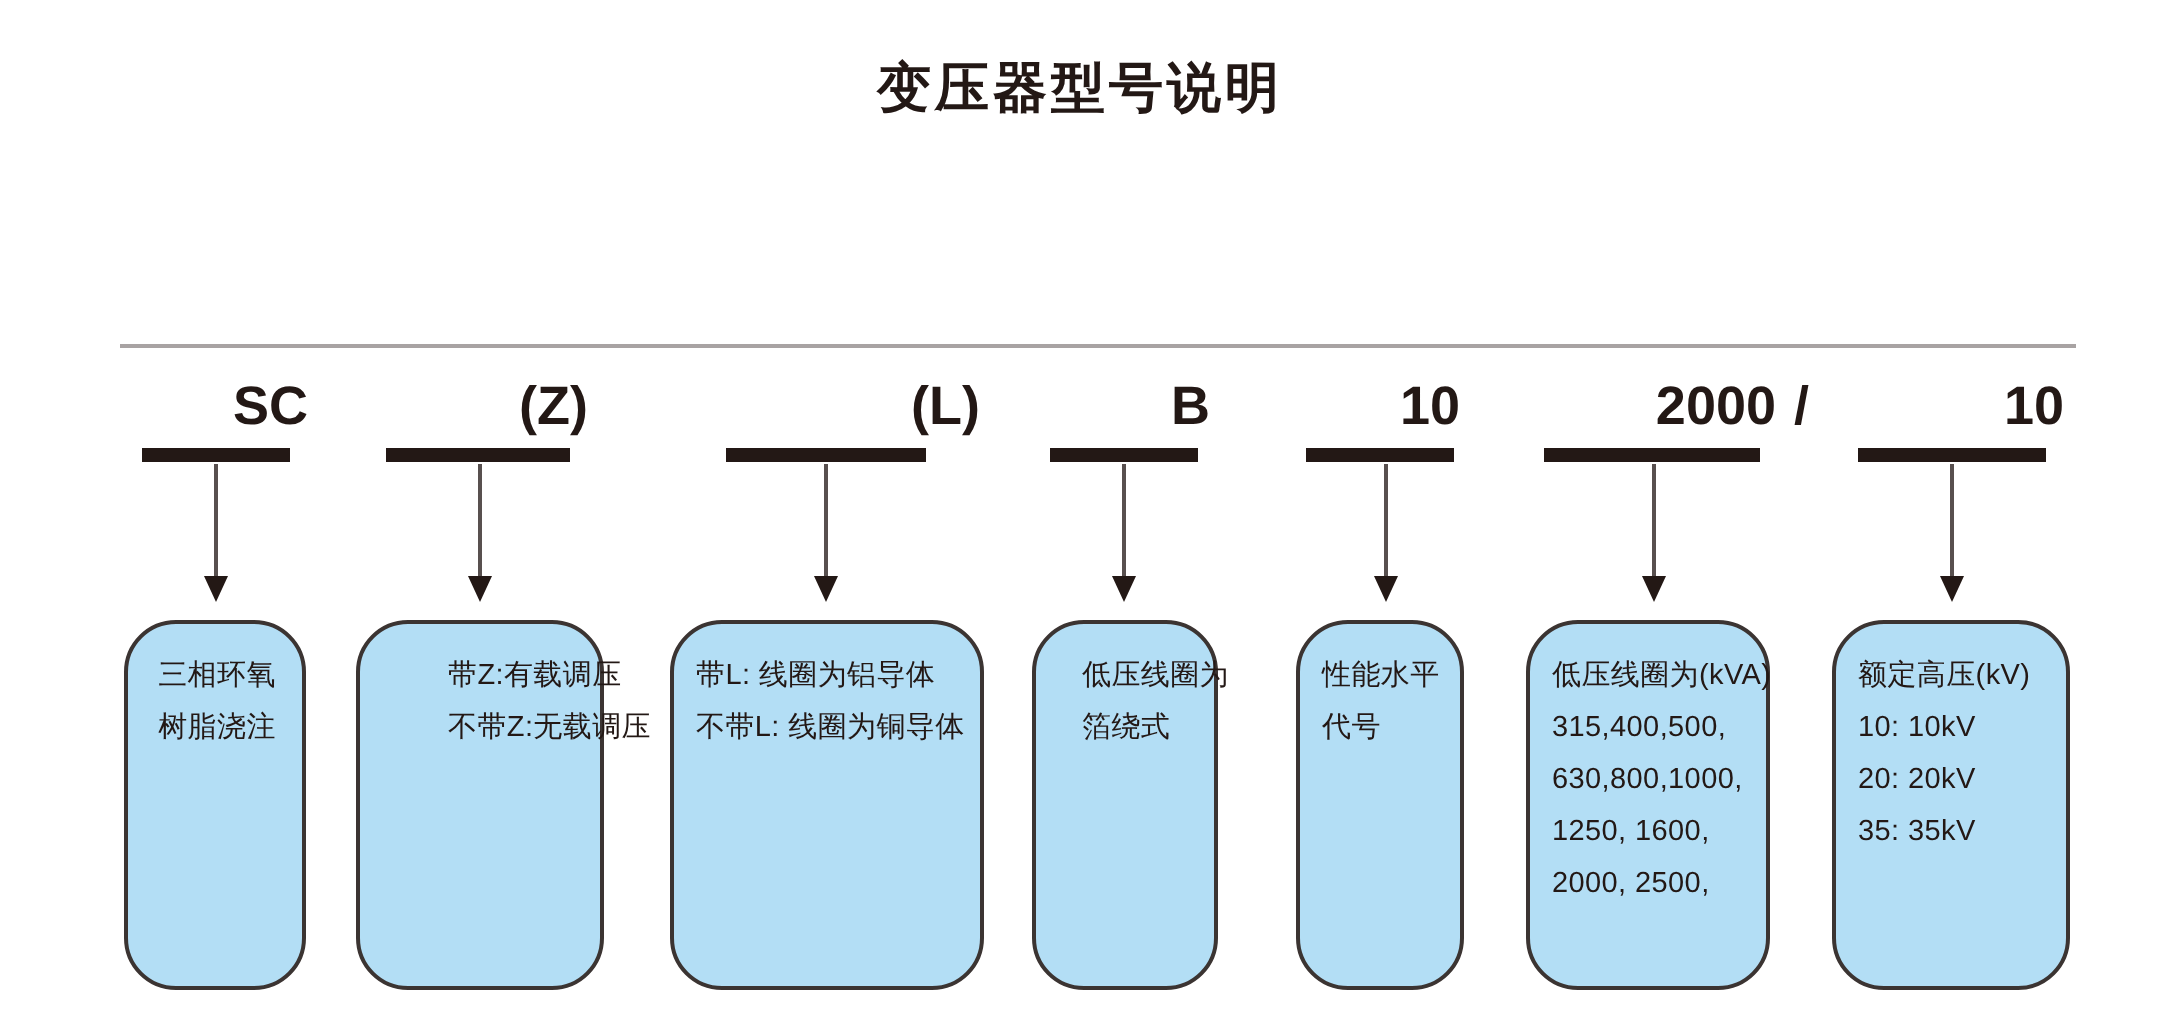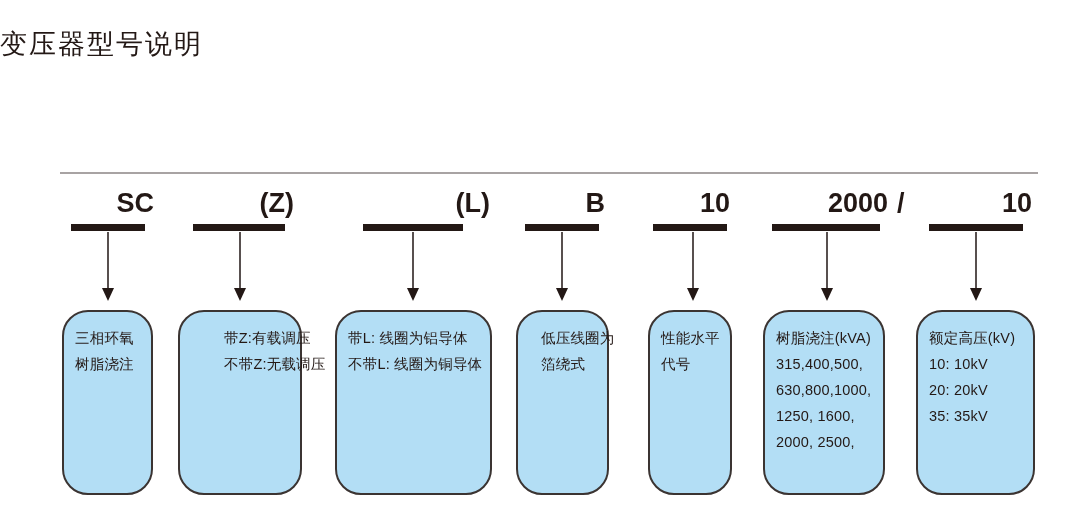--- a/index.html
+++ b/index.html
@@ -26,8 +26,9 @@
     top: 26px;
     left: 0;
     width: 1080px;
+    text-align: center;
     font-size: 27px;
-    font-weight: normal;
+    font-weight: bold;
     letter-spacing: 2px;
     color: #231815;
   }

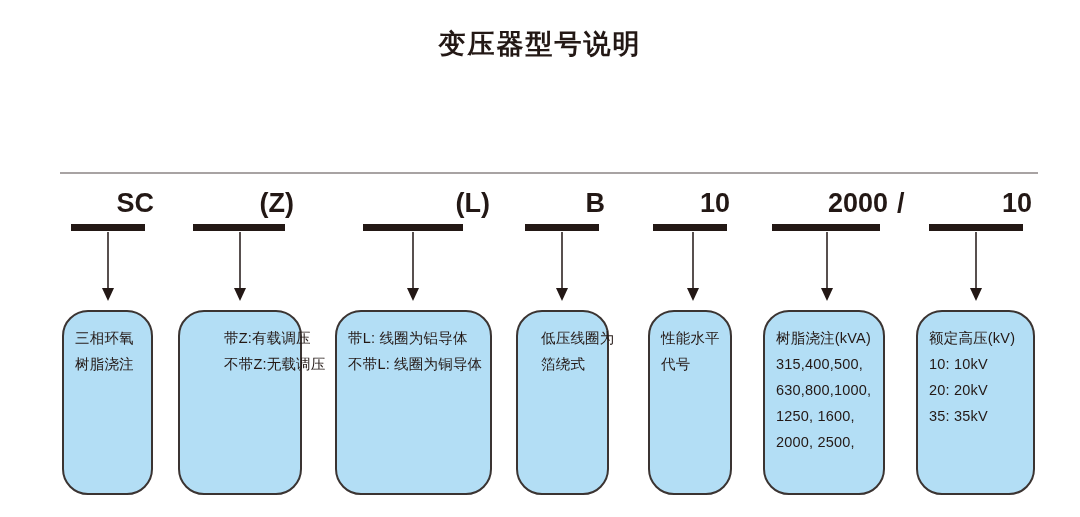--- a/index.html
+++ b/index.html
@@ -203,7 +203,7 @@
     <div class="head"></div>
   </div>
 
-  <div class="desc-box" style="left:62px; width:91px;">
+  <div class="desc-box" style="left:62px; width:91px;text-align:center;">
     <div class="desc-line">三相环氧</div>
     <div class="desc-line">树脂浇注</div>
   </div>

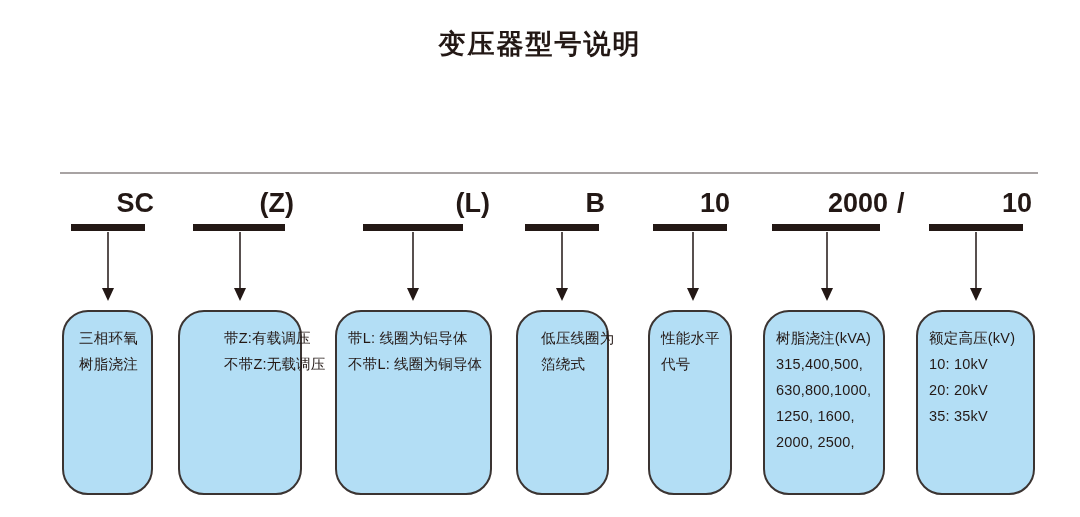--- a/index.html
+++ b/index.html
@@ -229,7 +229,7 @@
   </div>
 
   <div class="desc-box" style="left:763px; width:122px;">
-    <div class="desc-line">树脂浇注(kVA)</div>
+    <div class="desc-line">低压线圈为(kVA)</div>
     <div class="desc-line">315,400,500,</div>
     <div class="desc-line">630,800,1000,</div>
     <div class="desc-line">1250, 1600,</div>

